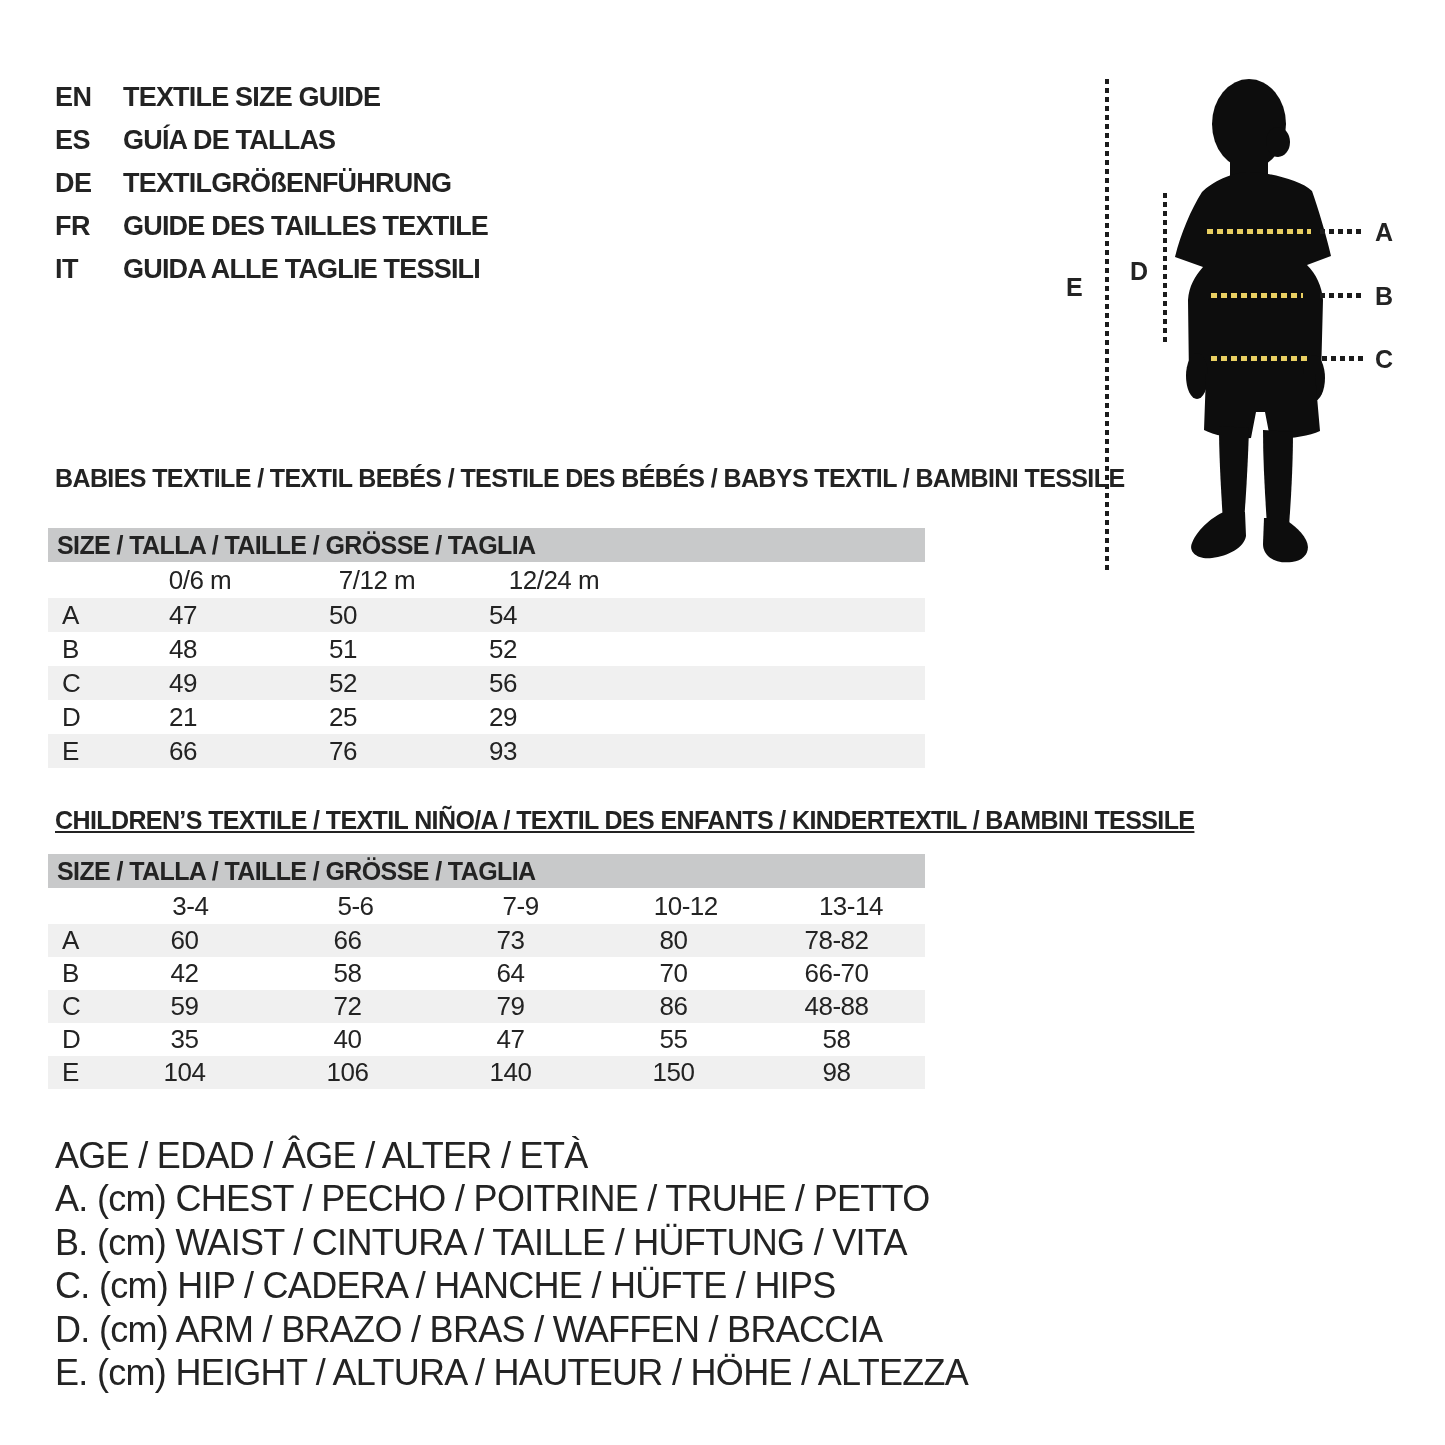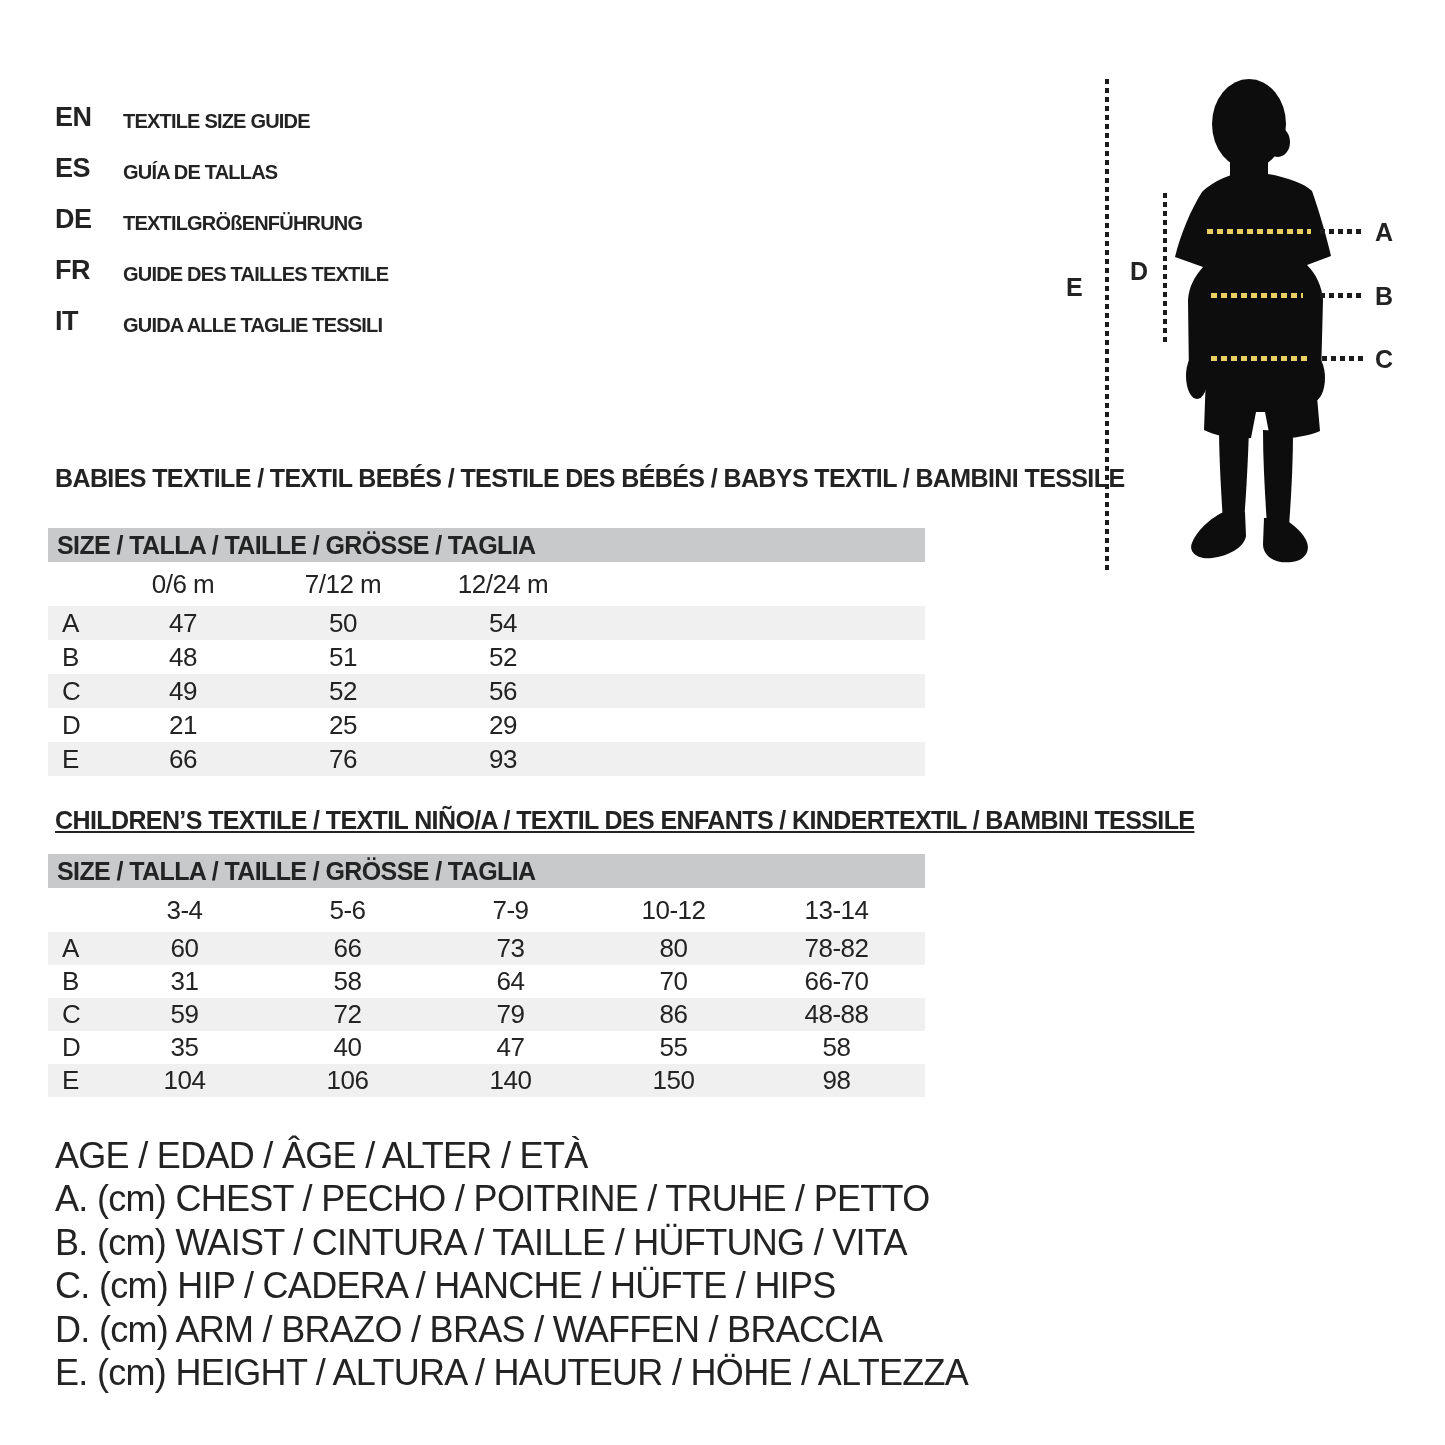--- a/index.html
+++ b/index.html
@@ -13,7 +13,7 @@
 
   
   #lang-block { left:55px; top:82px; }
-  .lang-row { display:flex; height:43px; align-items:flex-end;margin-top:8px; }
+  .lang-row { display:flex; height:43px; align-items:flex-start; }
   .lang-code { width:68px; font-weight:bold; font-size:27px; letter-spacing:-0.5px; }
   .lang-title { font-weight:bold; font-size:20px; letter-spacing:-0.8px; }
 

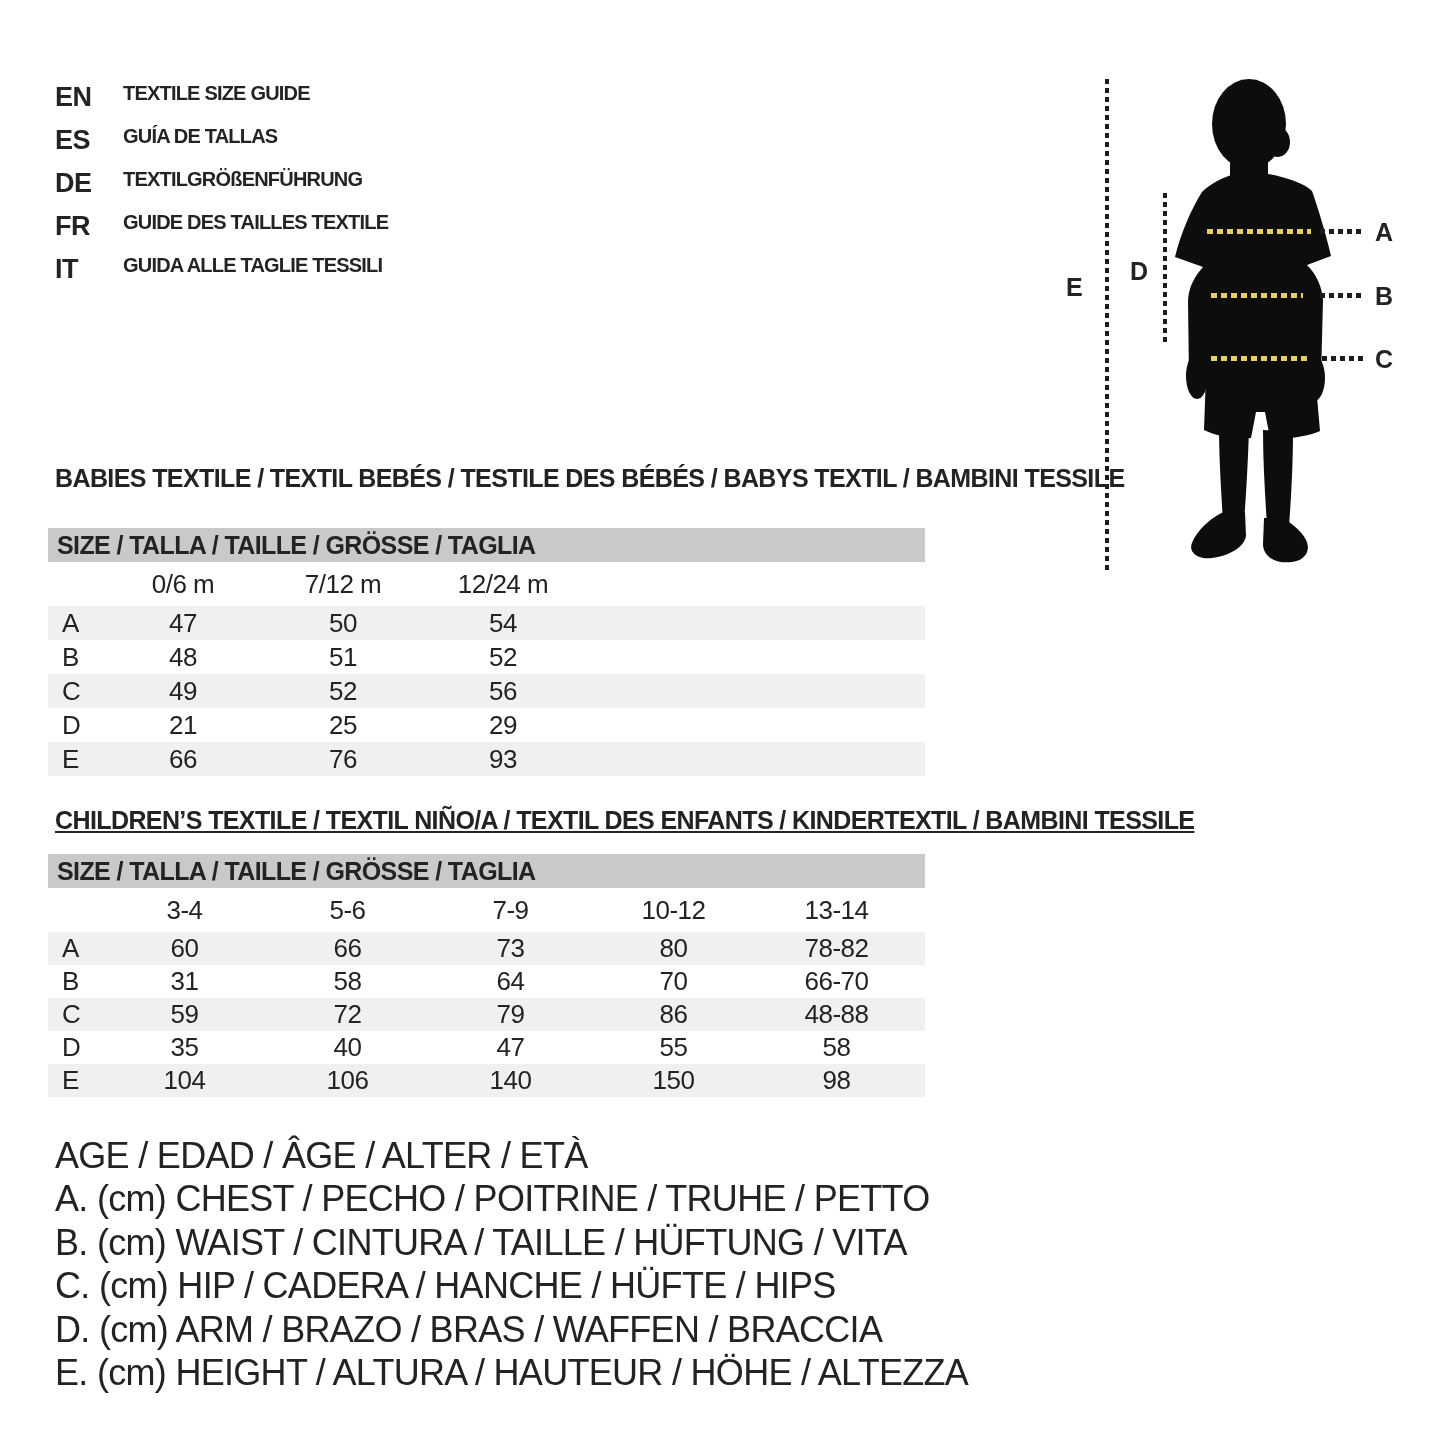--- a/index.html
+++ b/index.html
@@ -15,7 +15,7 @@
   #lang-block { left:55px; top:82px; }
   .lang-row { display:flex; height:43px; align-items:flex-start; }
   .lang-code { width:68px; font-weight:bold; font-size:27px; letter-spacing:-0.5px; }
-  .lang-title { font-weight:bold; font-size:20px; letter-spacing:-0.8px; }
+  .lang-title { font-weight:bold; font-size:27px; letter-spacing:-0.8px; }
 
   
   .section-heading { font-weight:bold; font-size:25px; letter-spacing:-0.6px; white-space:nowrap; }

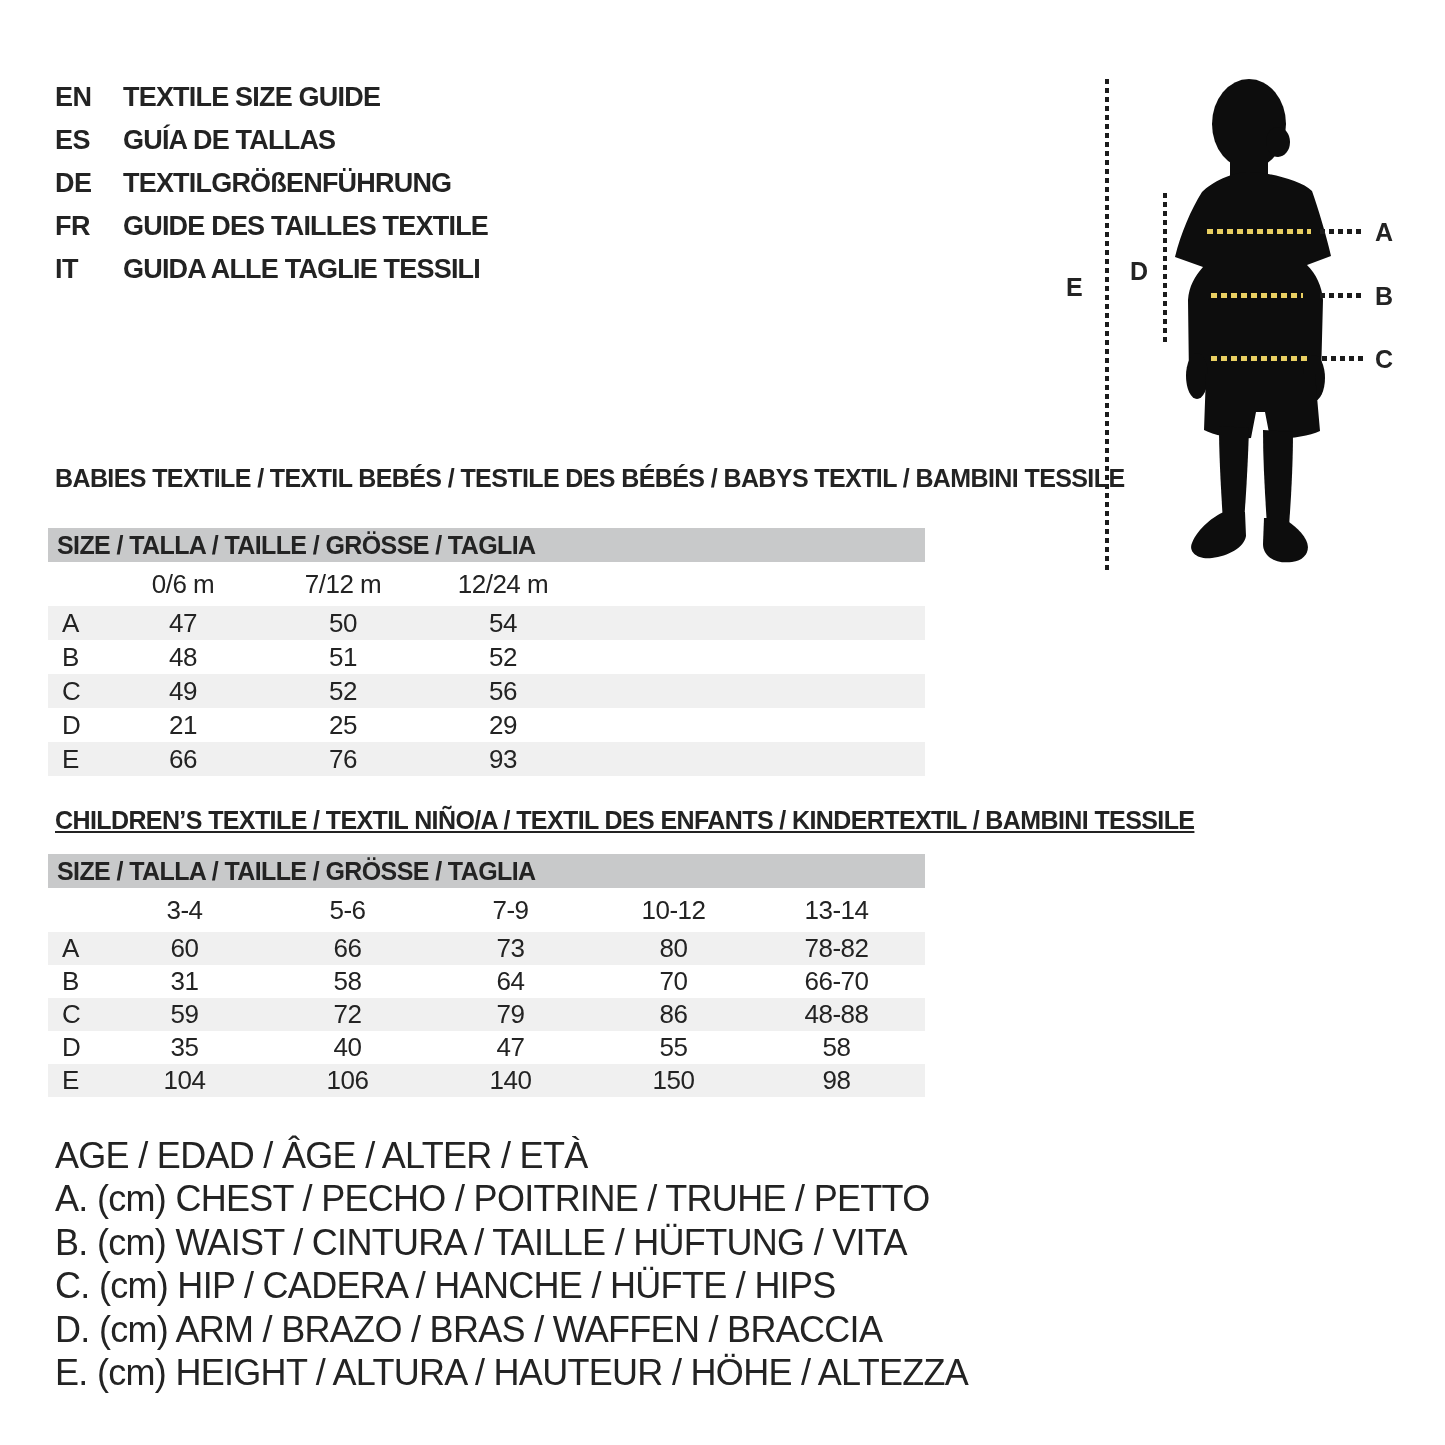--- a/index.html
+++ b/index.html
@@ -27,7 +27,7 @@
     padding-left:9px; font-weight:bold; font-size:25px; letter-spacing:-0.6px;
   }
   .trow { display:flex; align-items:center; font-size:26px; letter-spacing:-0.5px; }
-  .trow.head { height:44px; }
+  .trow.head { height:36px;gap:17px; }
   .trow.striped { background:#f0f0f0; }
   .tcell { text-align:center; }
   .tcell.label { text-align:left; padding-left:14px; }

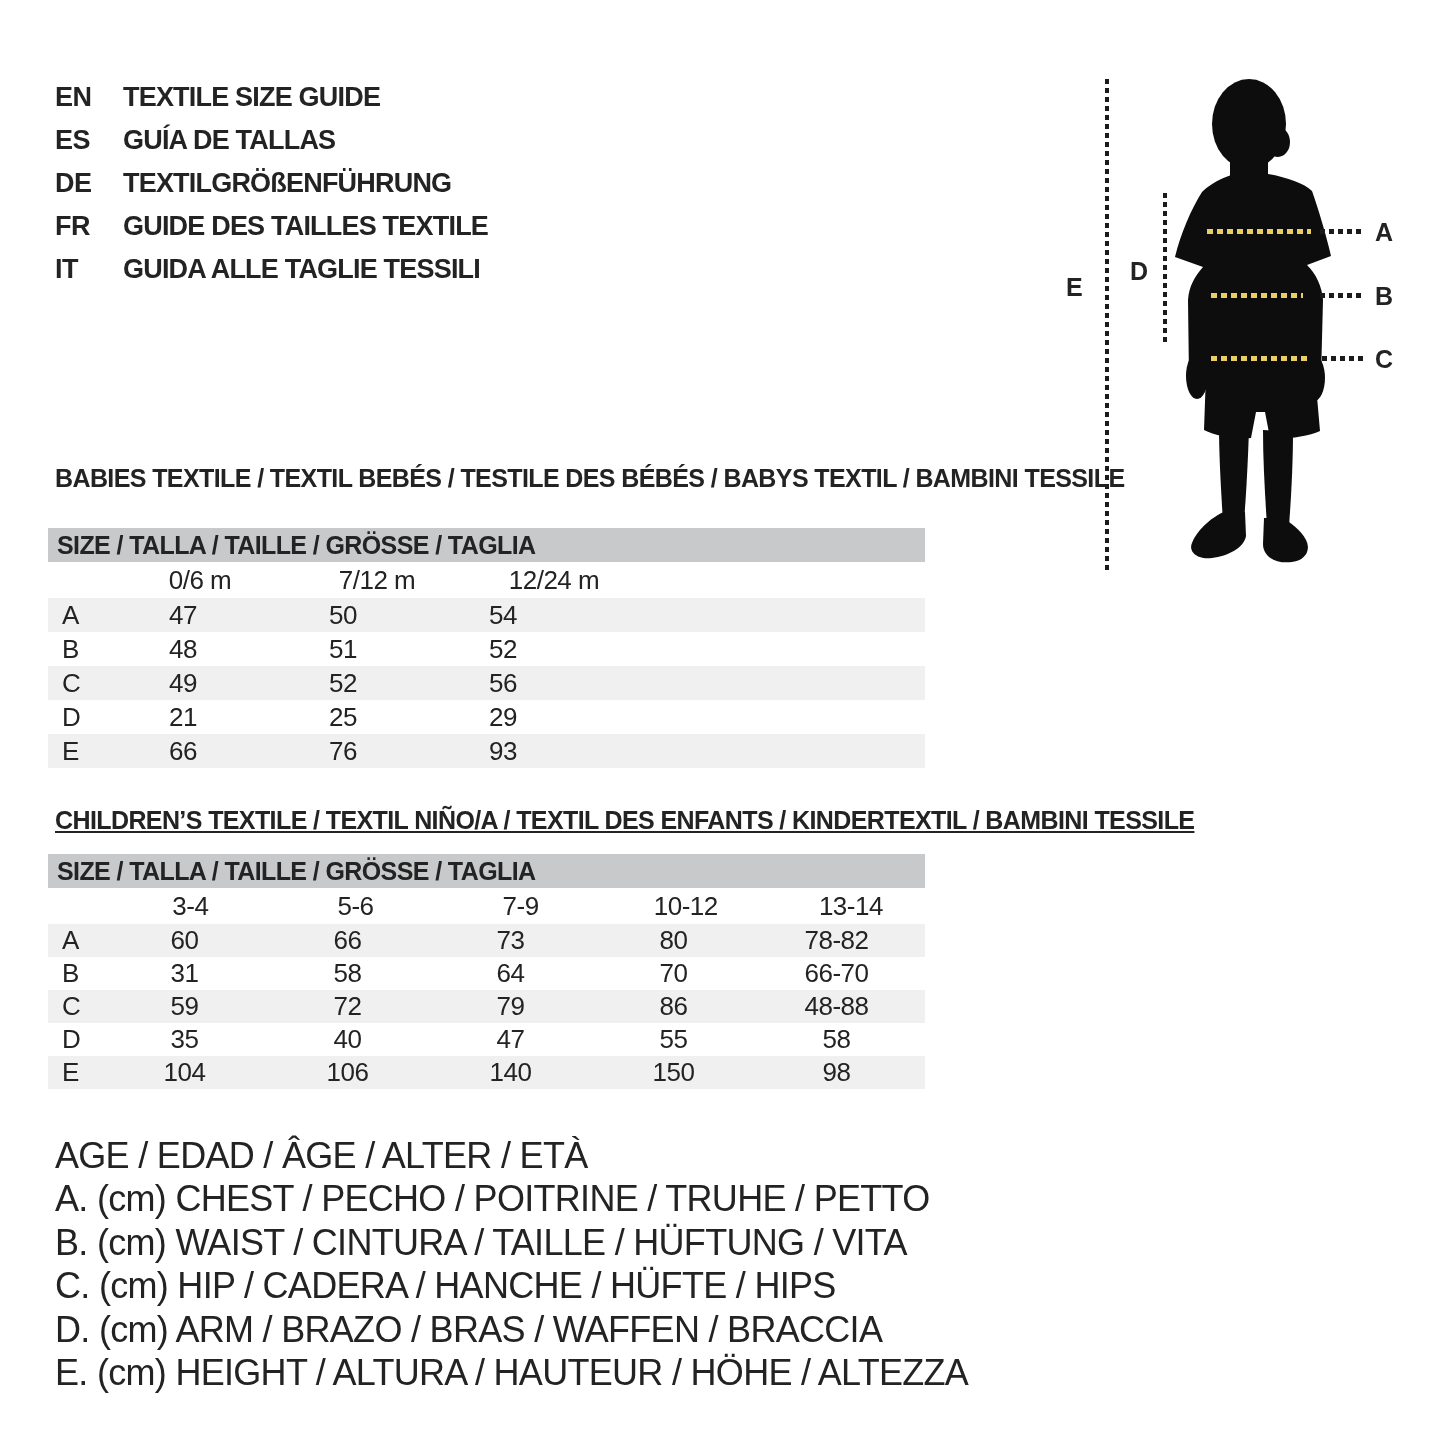--- a/index.html
+++ b/index.html
@@ -176,7 +176,7 @@
     </div>
     <div class="trow body">
       <div class="tcell label">B</div>
-      <div class="tcell val">31</div>
+      <div class="tcell val">42</div>
       <div class="tcell val">58</div>
       <div class="tcell val">64</div>
       <div class="tcell val">70</div>

